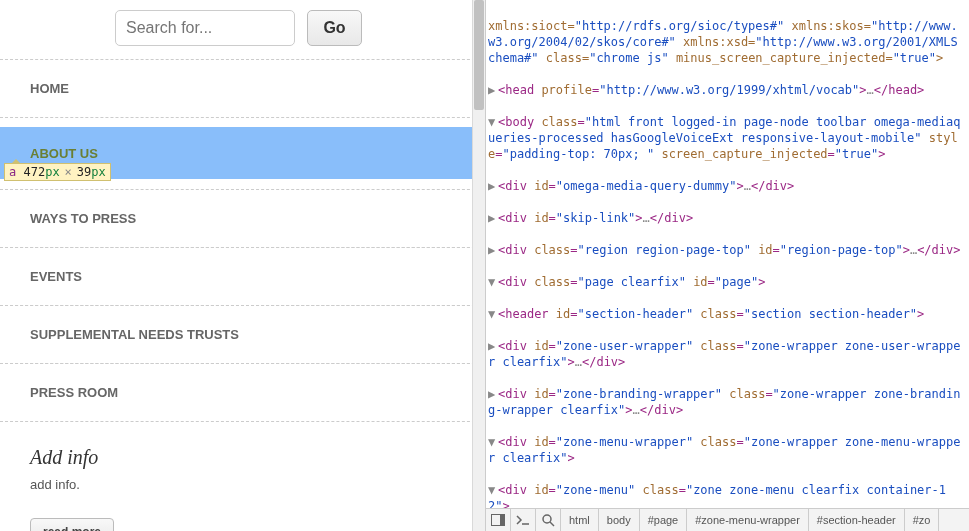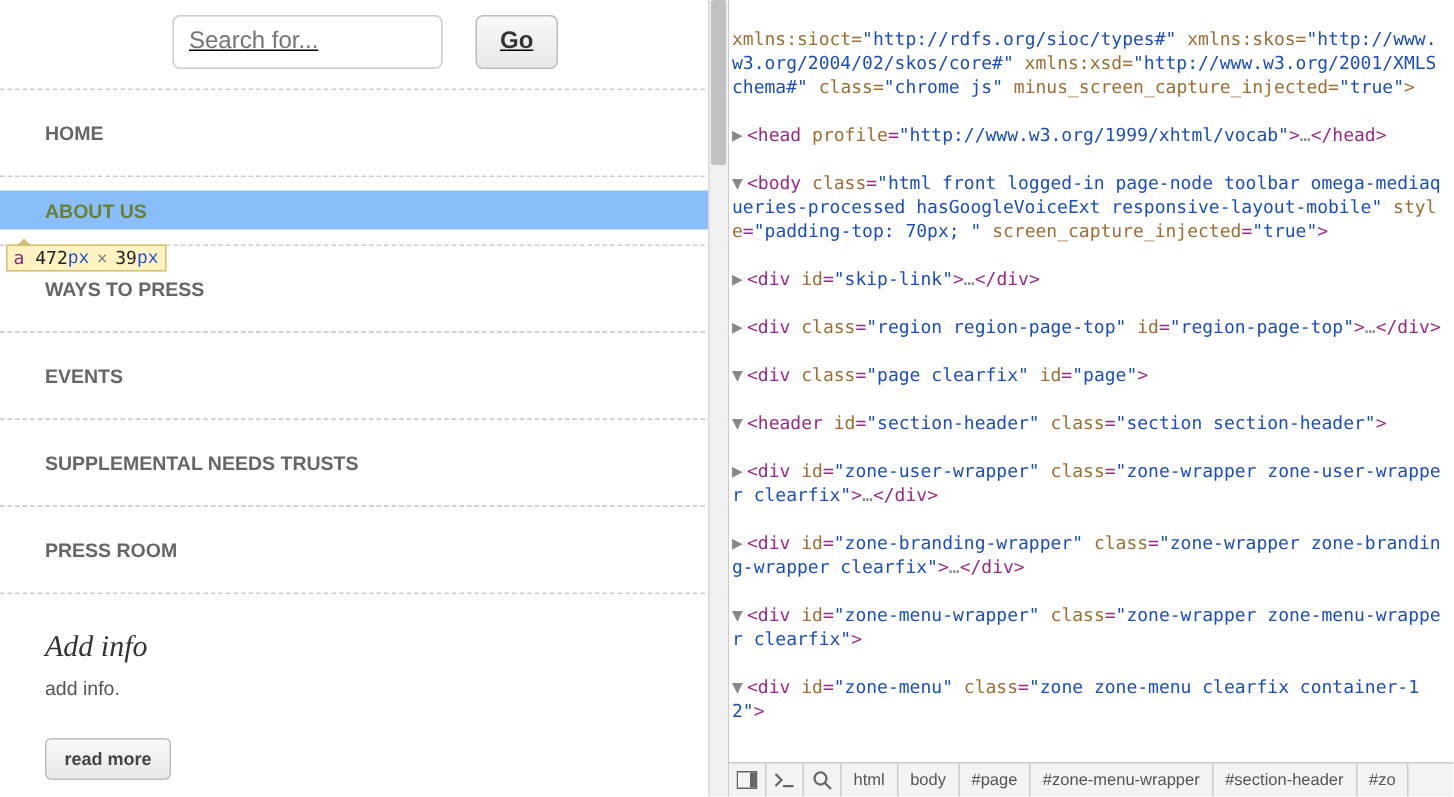--- a/index.html
+++ b/index.html
@@ -10,7 +10,7 @@
 .scrollbar-v { position: absolute; right: 0; top: 0; bottom: 0; width: 13px; background: #f0f0f0; border-left: 1px solid #d9d9d9; }
 .scrollbar-thumb { position: absolute; top: 0; left: 1px; right: 1px; height: 110px; background: #c1c1c1; border-radius: 2px; }
 
-.search-row { padding: 10px 10px 10px 115px; display: flex; gap: 22px; align-items: center; text-decoration: underline; }
+.search-row { padding: 10px 10px 10px 115px; display: flex; gap: 12px; align-items: center; }
 .search-input { width: 180px; height: 36px; border: 1px solid #ccc; border-radius: 5px; font-size: 16px; padding: 0 10px; color: #999; font-family: Arial; }
 .go-btn { width: 55px; height: 36px; border: 1px solid #bbb; border-radius: 5px; background: linear-gradient(#f8f8f8,#e8e8e8); font-size: 16px; font-weight: bold; color: #333; cursor: pointer; }
 

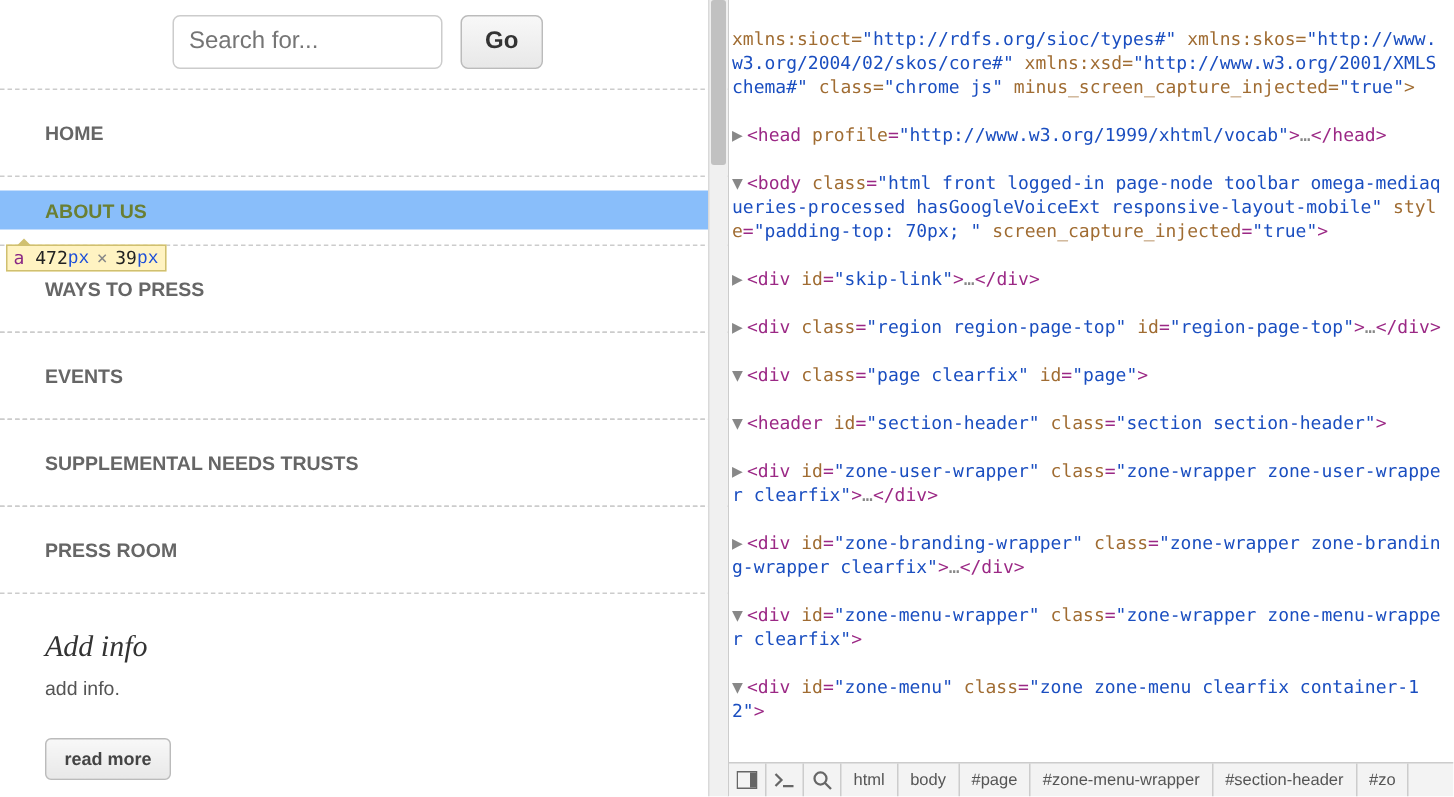--- a/index.html
+++ b/index.html
@@ -18,7 +18,7 @@
 .menu-item { height: 59px; display: flex; align-items: center; padding-left: 30px; font-size: 13px; font-weight: bold; color: #666; border-top: 1px dashed #ccc; border-bottom: 1px dashed #ccc; margin-bottom: -1px; cursor: pointer; }
 .menu-item:first-child { border-top: 1px dashed #ccc; }
 .menu-highlight-wrap { position: relative; }
-.menu-item.about { width: 472px; height: 26px; margin: 10px 0; background: #89befa; border: none; color: #6a7f33; padding-left: 30px; position: relative; }
+.menu-item.about { width: 472px; height: 52px; margin: 10px 0; background: #89befa; border: none; color: #6a7f33; padding-left: 30px; position: relative; }
 .menu-item.about::before { content: ""; position: absolute; left: 0; right: 0; top: -10px; bottom: -10px; background: #c7eaa4; z-index: -1; }
 
 .inspect-tooltip { position: absolute; top: 163px; left: 4px; display: flex; align-items: center; background: #fff3c2; border: 1px solid #d0c070; font-family: monospace; font-size: 12px; padding: 1px 4px; }

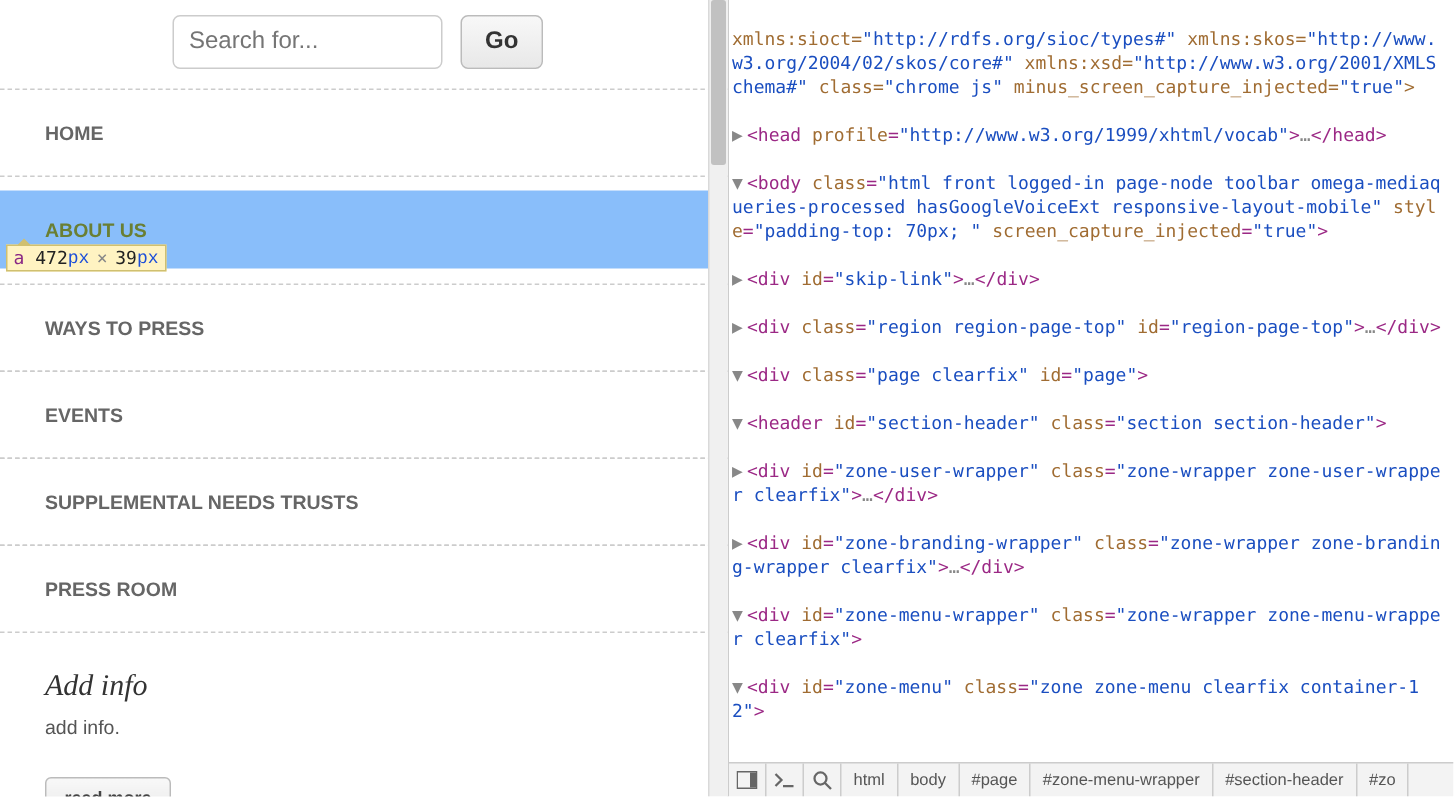--- a/index.html
+++ b/index.html
@@ -24,7 +24,7 @@
 .inspect-tooltip { position: absolute; top: 163px; left: 4px; display: flex; align-items: center; background: #fff3c2; border: 1px solid #d0c070; font-family: monospace; font-size: 12px; padding: 1px 4px; }
 .inspect-tooltip .tag { color: #8a2885; }
 .inspect-tooltip .dim { color: #222; }
-.inspect-tooltip .unit { color: #1d4ed8; font-family: Liberation Mono, monospace; }
+.inspect-tooltip .unit { color: #15803d; }
 .inspect-tooltip .x { color: #888; padding: 0 5px; }
 .inspect-tooltip::before { content: ""; position: absolute; top: -5px; left: 6px; width: 0; height: 0; border-left: 5px solid transparent; border-right: 5px solid transparent; border-bottom: 5px solid #d0c070; }
 

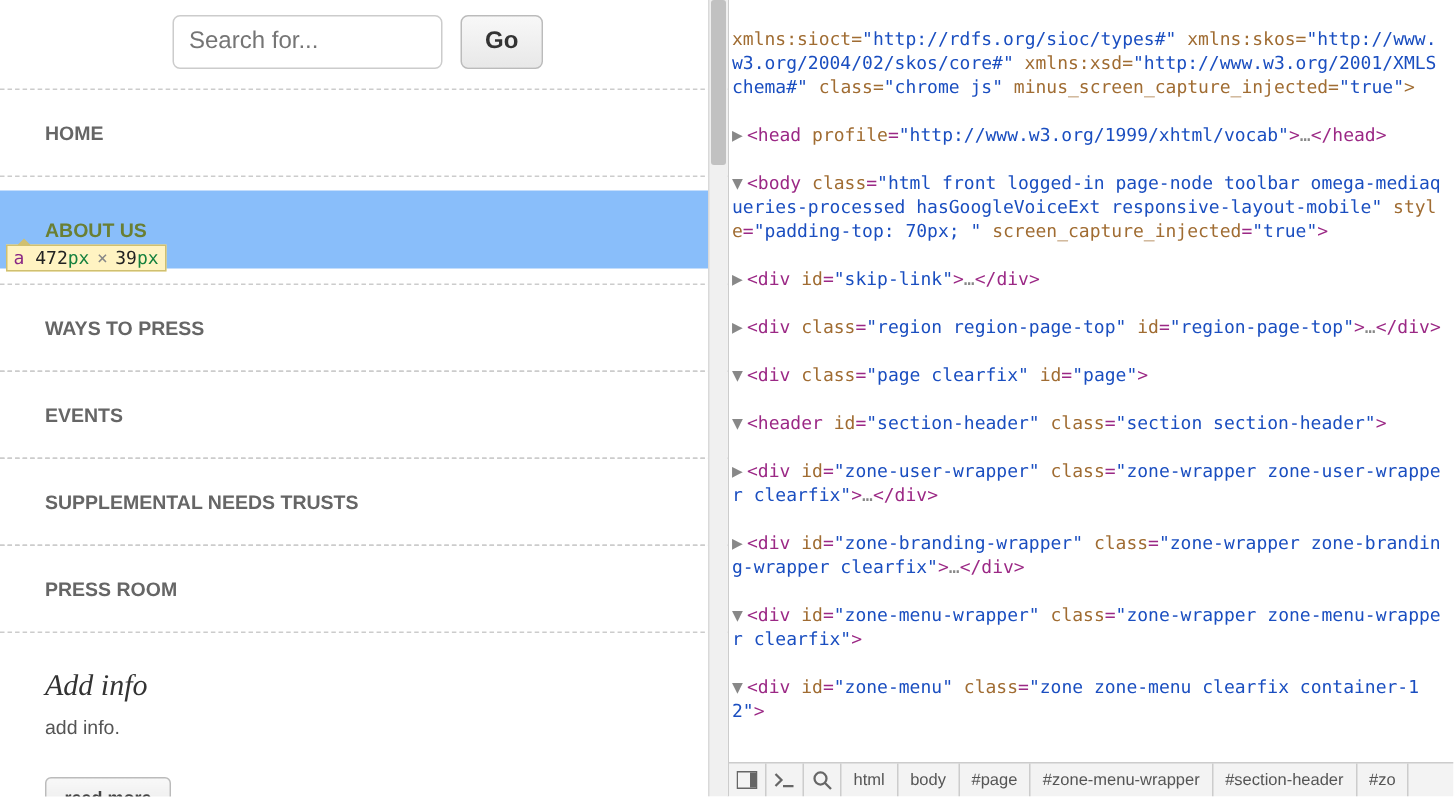--- a/index.html
+++ b/index.html
@@ -91,6 +91,7 @@
 <div class="line"><span class="attr-n"><span class="attr-n">xmlns:sioct</span>=<span class="attr-v">"http://rdfs.org/sioc/types#"</span> <span class="attr-n">xmlns:skos</span>=<span class="attr-v">"http://www.w3.org/2004/02/skos/core#"</span> <span class="attr-n">xmlns:xsd</span>=<span class="attr-v">"http://www.w3.org/2001/XMLSchema#"</span> <span class="attr-n">class</span>=<span class="attr-v">"chrome js"</span> <span class="attr-n">minus_screen_capture_injected</span>=<span class="attr-v">"true"</span>&gt;</span></div>
 <div class="line ind1"><span class="arrow">▶</span><span class="tag">&lt;<span class="tag">head</span> <span class="attr-n">profile</span>=<span class="attr-v">"http://www.w3.org/1999/xhtml/vocab"</span>&gt;<span class="ell">…</span>&lt;/<span class="tag">head</span>&gt;</span></div>
 <div class="line ind1"><span class="arrow">▼</span><span class="tag">&lt;<span class="tag">body</span> <span class="attr-n">class</span>=<span class="attr-v">"html front logged-in page-node toolbar omega-mediaqueries-processed hasGoogleVoiceExt responsive-layout-mobile"</span> <span class="attr-n">style</span>=<span class="attr-v">"padding-top: 70px; "</span> <span class="attr-n">screen_capture_injected</span>=<span class="attr-v">"true"</span>&gt;</span></div>
+<div class="line ind2"><span class="arrow">▶</span><span class="tag">&lt;<span class="tag">div</span> <span class="attr-n">id</span>=<span class="attr-v">"omega-media-query-dummy"</span>&gt;<span class="ell">…</span>&lt;/<span class="tag">div</span>&gt;</span></div>
 <div class="line ind2"><span class="arrow">▶</span><span class="tag">&lt;<span class="tag">div</span> <span class="attr-n">id</span>=<span class="attr-v">"skip-link"</span>&gt;<span class="ell">…</span>&lt;/<span class="tag">div</span>&gt;</span></div>
 <div class="line ind2"><span class="arrow">▶</span><span class="tag">&lt;<span class="tag">div</span> <span class="attr-n">class</span>=<span class="attr-v">"region region-page-top"</span> <span class="attr-n">id</span>=<span class="attr-v">"region-page-top"</span>&gt;<span class="ell">…</span>&lt;/<span class="tag">div</span>&gt;</span></div>
 <div class="line ind2"><span class="arrow">▼</span><span class="tag">&lt;<span class="tag">div</span> <span class="attr-n">class</span>=<span class="attr-v">"page clearfix"</span> <span class="attr-n">id</span>=<span class="attr-v">"page"</span>&gt;</span></div>

